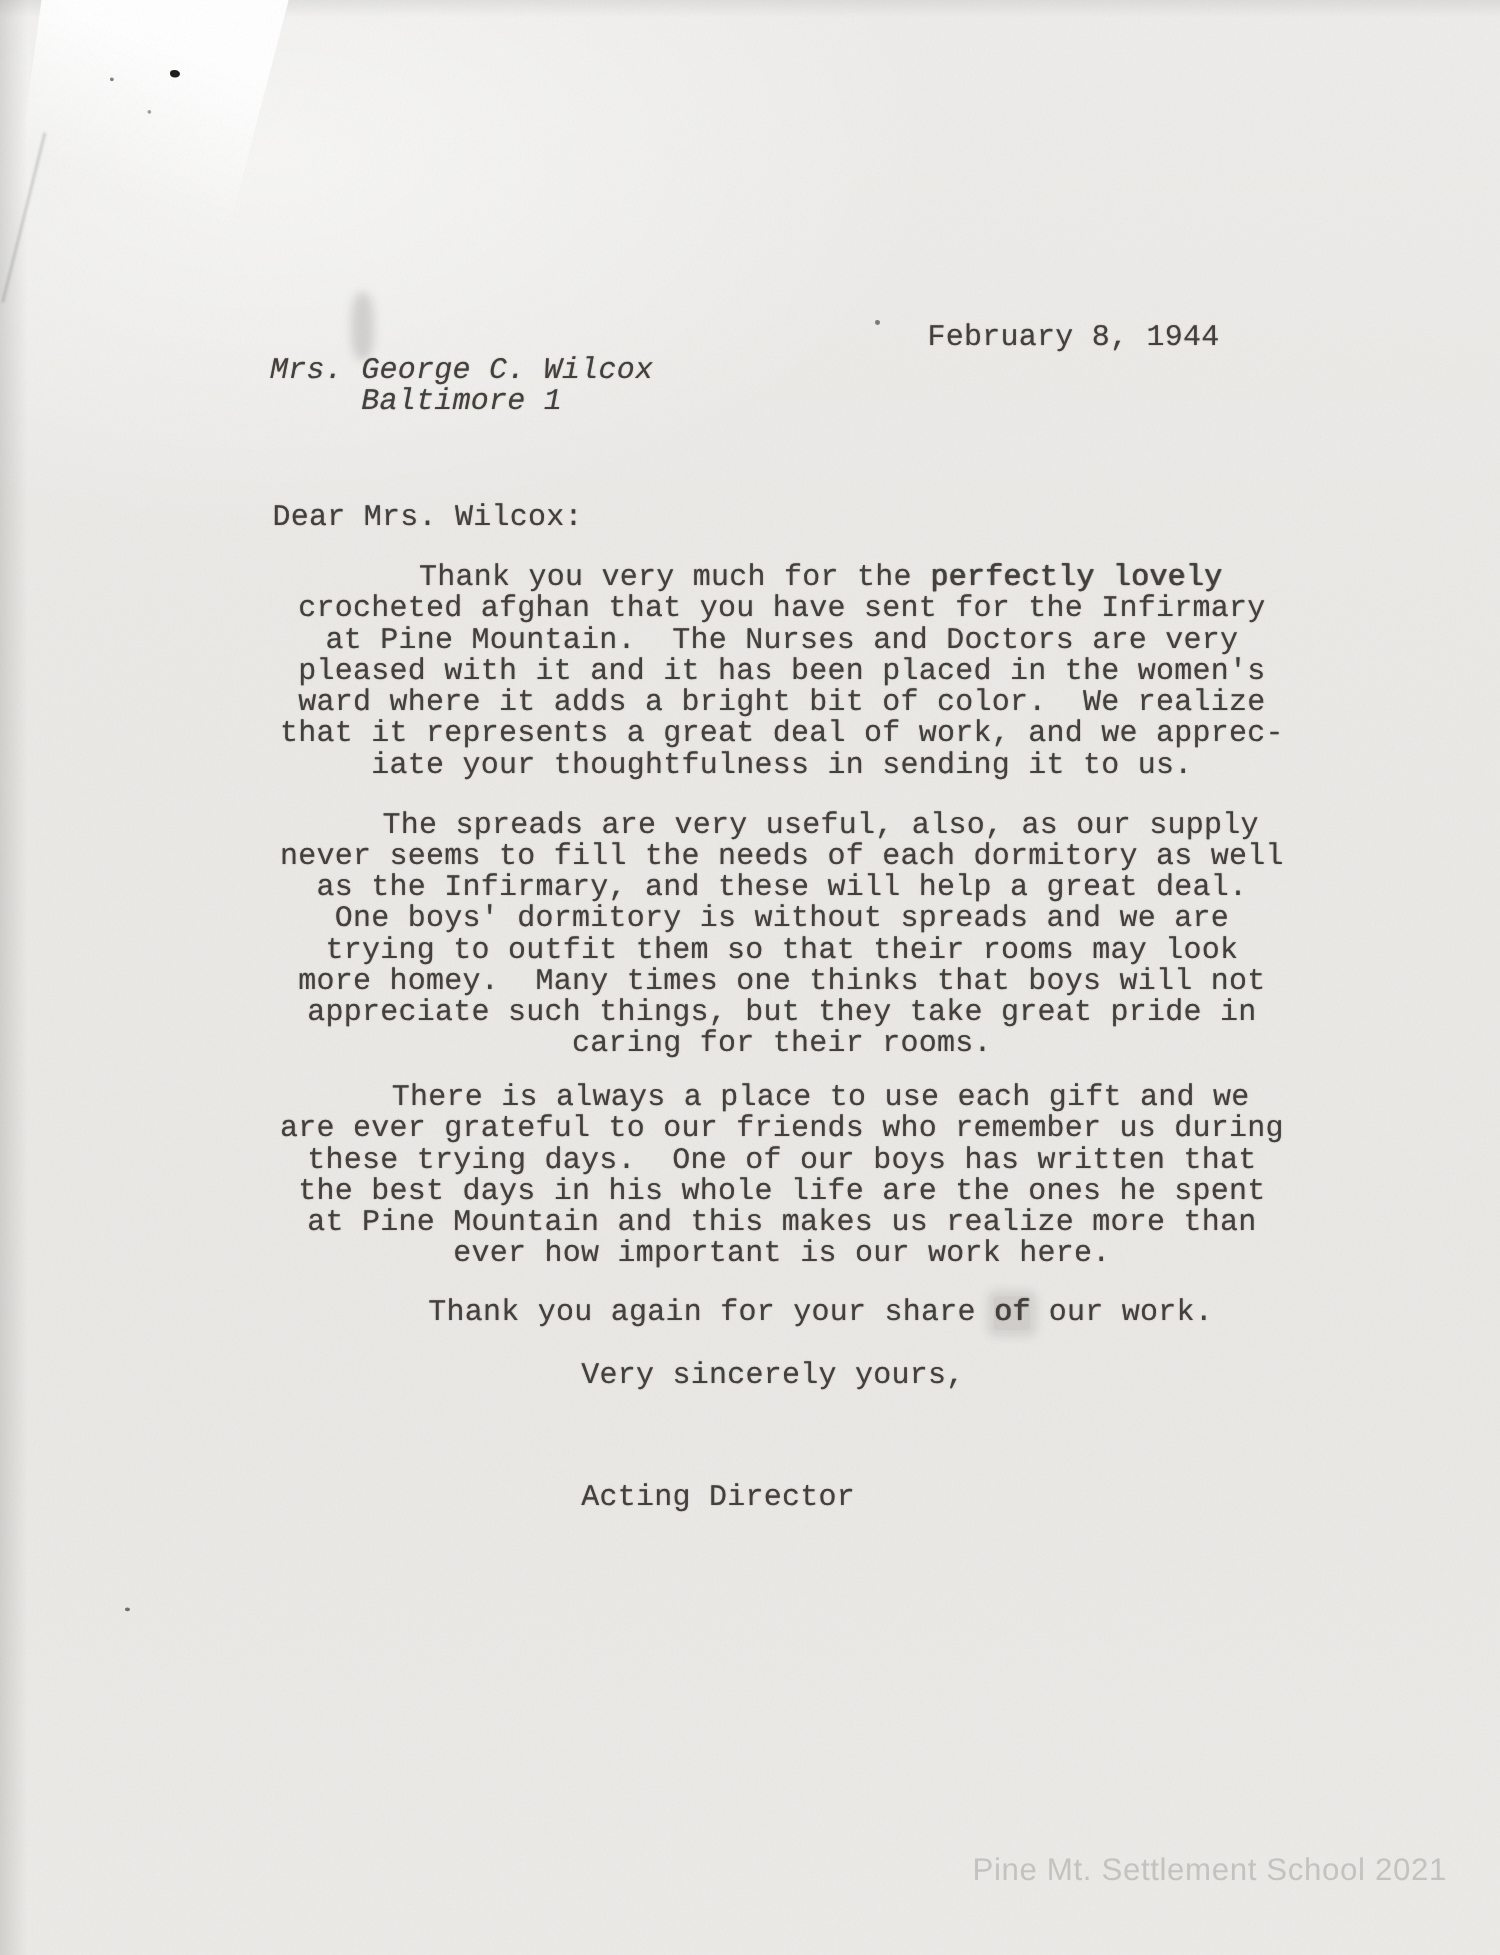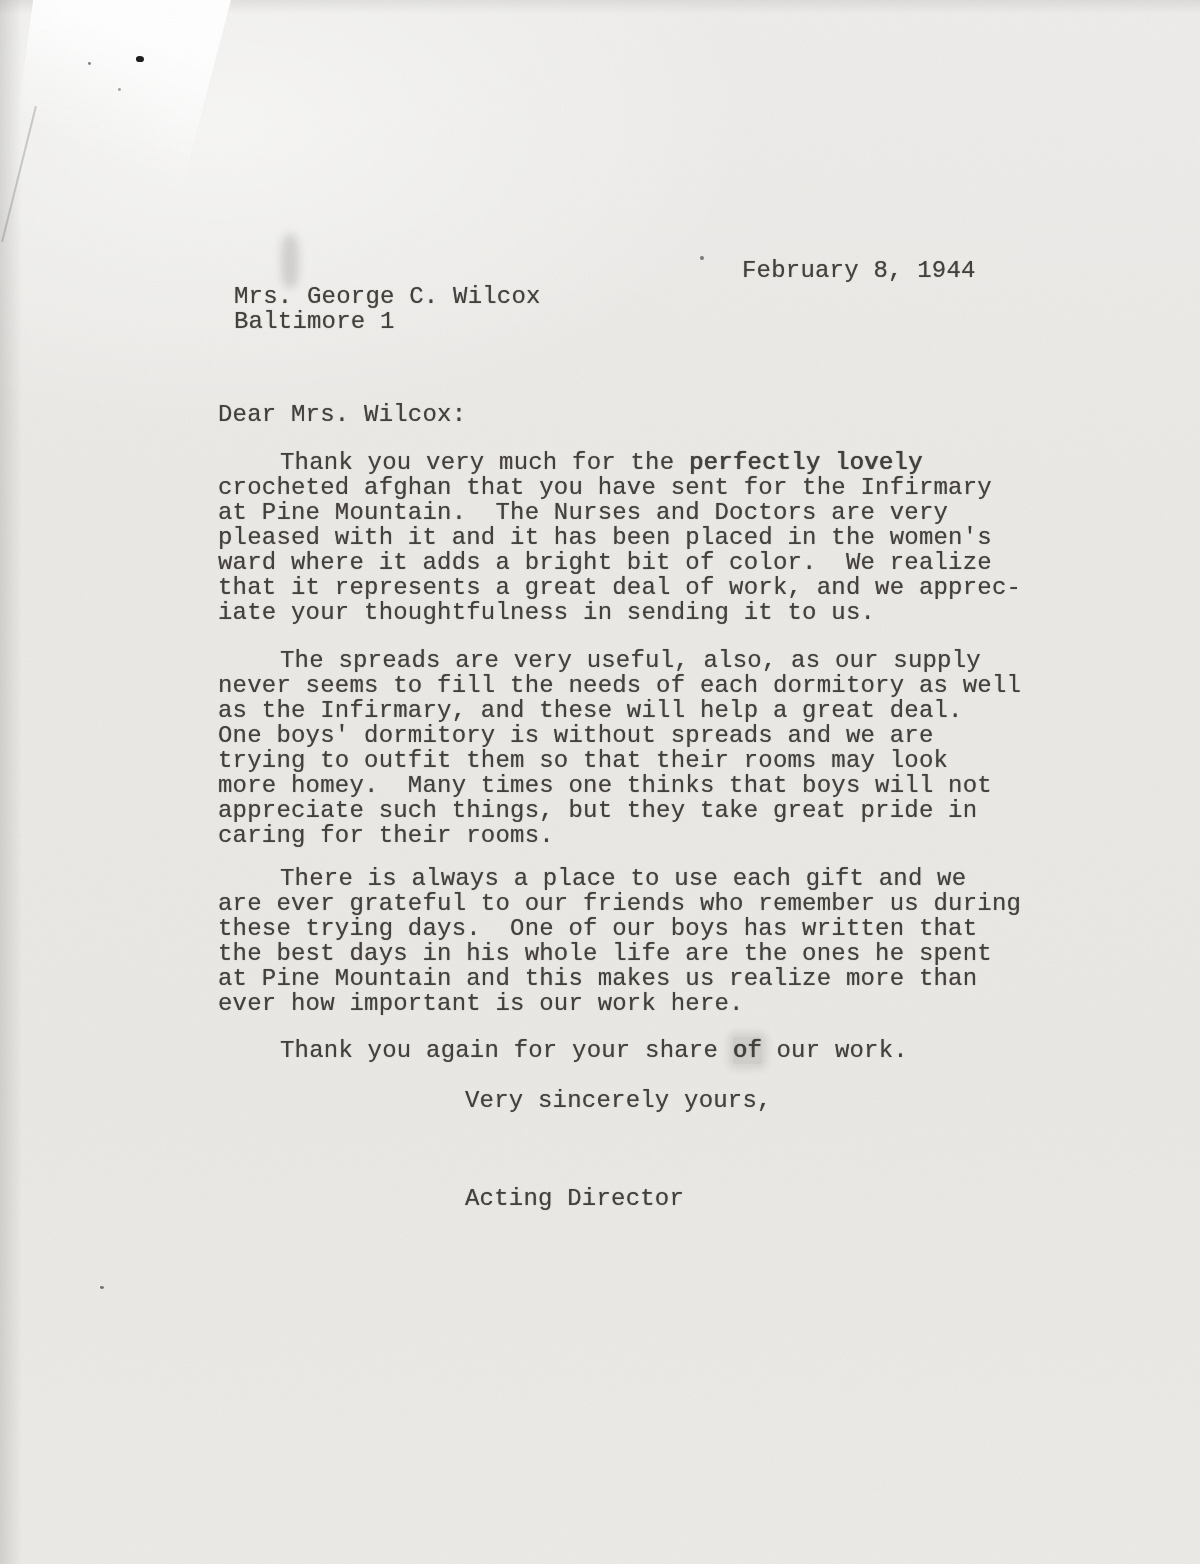--- a/index.html
+++ b/index.html
@@ -14,6 +14,7 @@
     overflow: hidden;
     font-family: "Liberation Mono", "DejaVu Sans Mono", monospace;
     color: #403c38;
+    text-align: center;
   }
   
   .edge-shade-left {

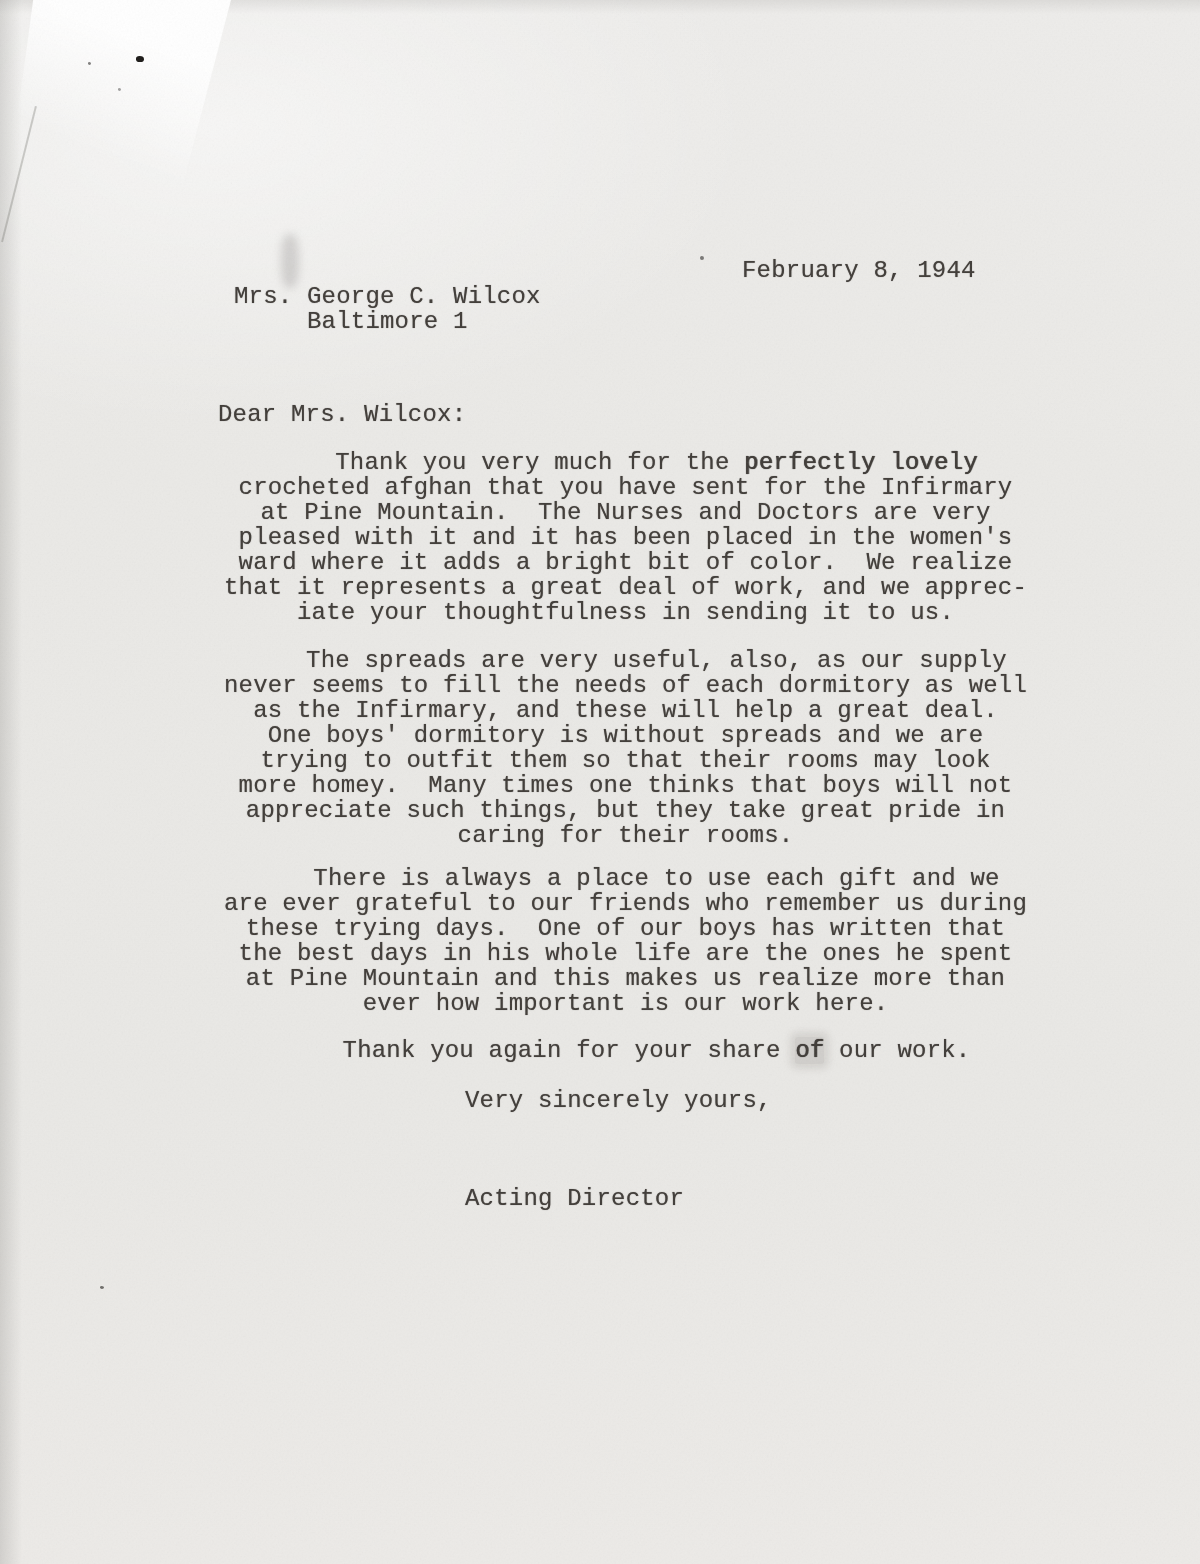--- a/index.html
+++ b/index.html
@@ -59,7 +59,7 @@
     text-shadow: 0 0 1px rgba(62,58,54,0.60);
   }
   .date-line     { left: 742px; top: 258px; }
-  .recipient     { left: 234px; top: 284px; }
+  .recipient     { left: 216px; top: 284px; font-style: italic; }
   .salutation    { left: 218px; top: 402px; }
   .para          { left: 218px; width: 815px; text-indent: 62px; }
   .para-1        { top: 450px; }

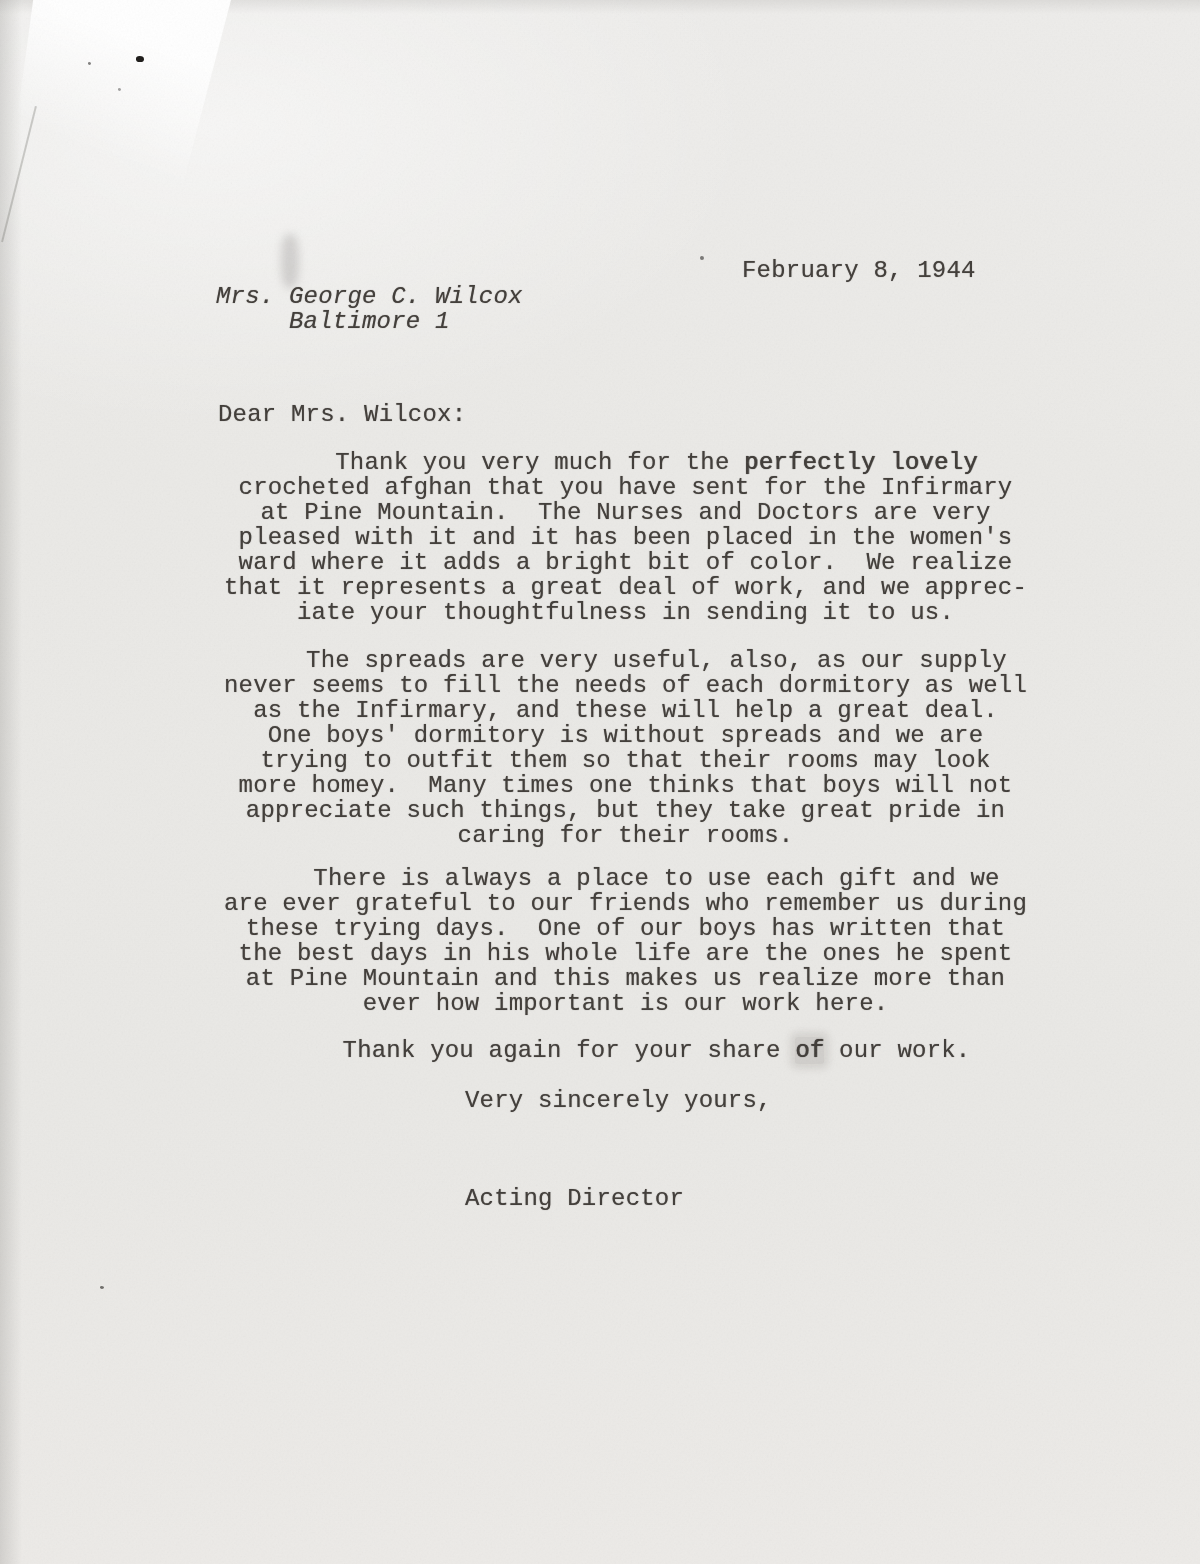--- a/index.html
+++ b/index.html
@@ -138,6 +138,7 @@
 
   <div class="ink sig-title">Acting Director</div>
 
+  <div class="watermark">Pine Mt. Settlement School 2021</div>
 
   <svg class="grain" width="1200" height="1564" xmlns="http://www.w3.org/2000/svg">
     <filter id="noise">

